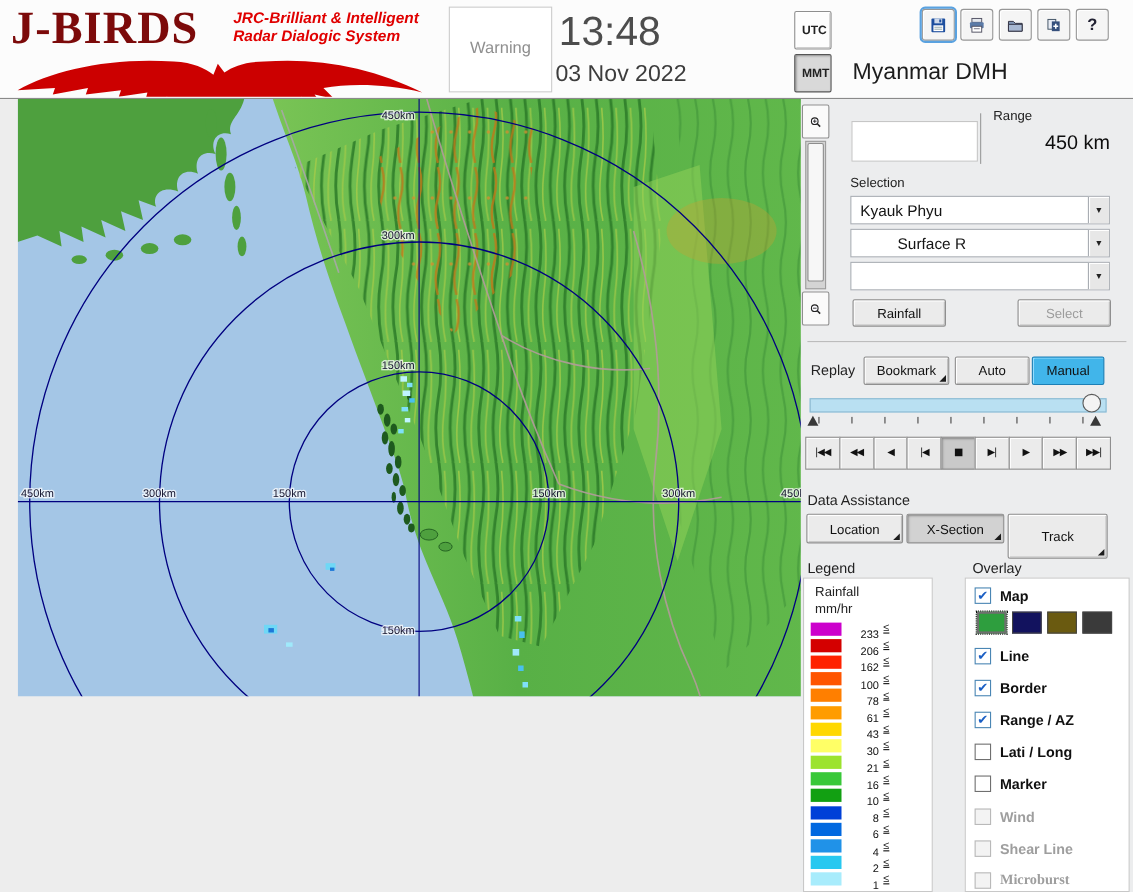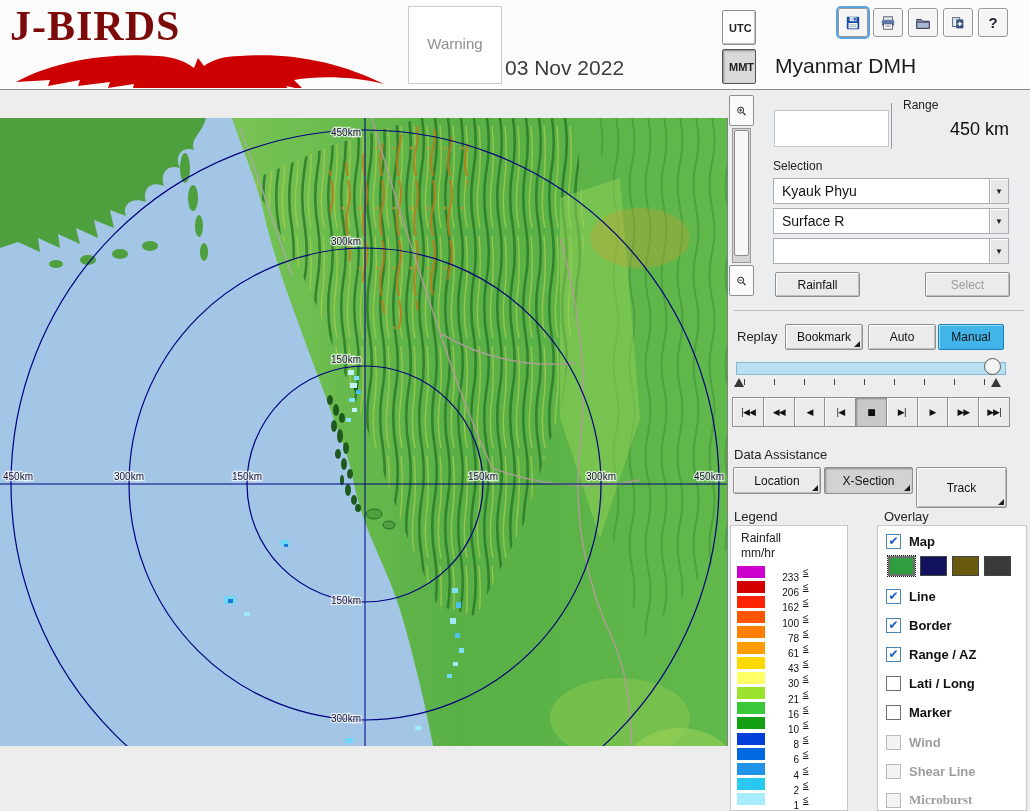--- a/index.html
+++ b/index.html
@@ -109,6 +109,10 @@
 
   <div class="header">
     <span class="logo-title">J-BIRDS</span>
+    <span class="logo-sub">
+      <span>JRC-Brilliant &amp; Intelligent</span><br>
+      <span>Radar  Dialogic  System</span>
+    </span>
     <svg class="eagle" width="384" height="46" viewBox="0 0 384 46">
       <path d="M8,40 C40,22 92,10 150,14 C168,15 178,20 186,26 L190,16 L196,24 C204,18 216,14 232,14
                C282,10 332,20 376,42 C342,34 310,34 286,38 L296,48 L278,44 L284,52 L266,46 L270,54

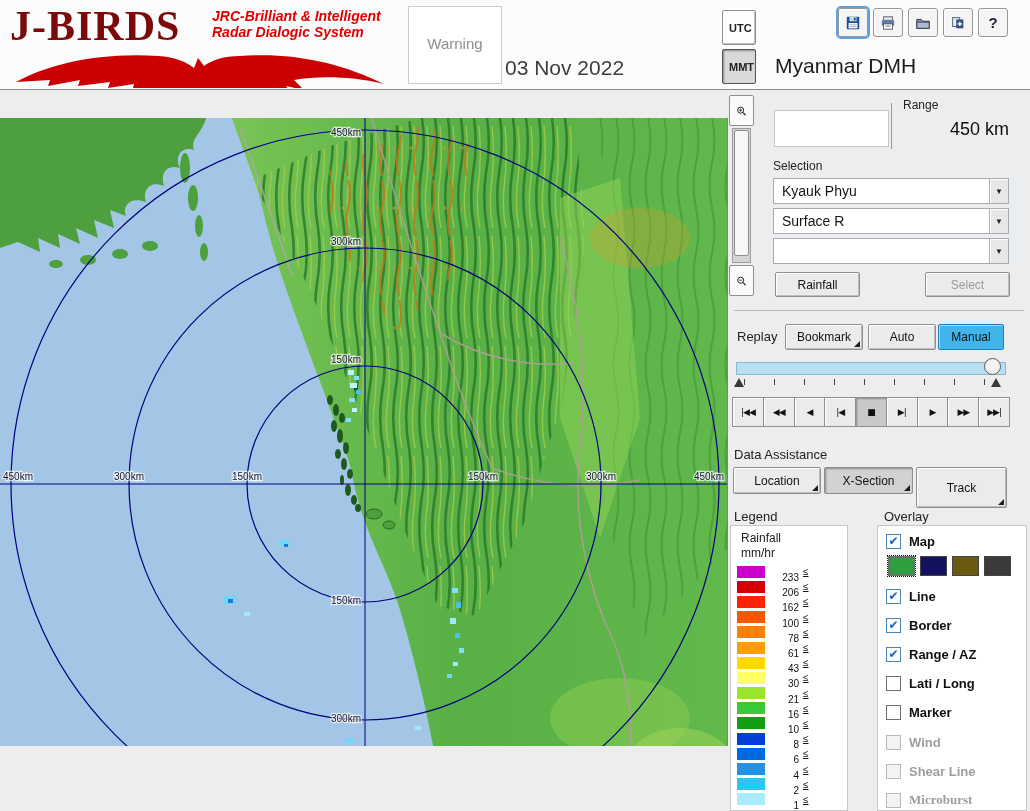--- a/index.html
+++ b/index.html
@@ -123,6 +123,7 @@
     <div class="warning-box">
       <span>Warning</span>
     </div>
+    <div class="clock-time">13:48</div>
     <div class="clock-date">03 Nov 2022</div>
     <div class="tz">
       <button class="tz-btn">UTC</button>

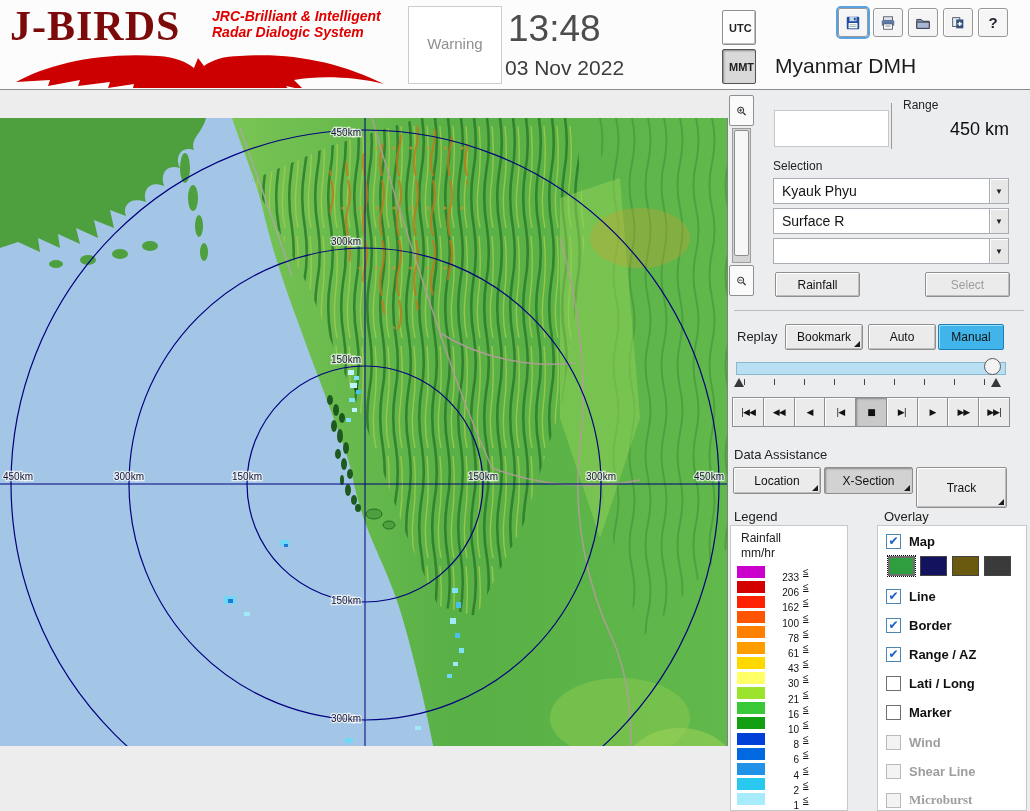--- a/index.html
+++ b/index.html
@@ -34,8 +34,8 @@
   .station{position:absolute;left:775px;top:54px;font-size:21px;color:#1c1c1c;}
 
   
-  .map-wrap{position:absolute;left:0;top:90px;width:728px;height:628px;overflow:hidden;
-          border-right:1px solid #808080;margin-top:28px;}
+  .map-wrap{position:absolute;left:16px;top:90px;width:728px;height:543px;overflow:hidden;
+          border-right:1px solid #808080;}
   .ringlab{font:10px "Liberation Sans",sans-serif;fill:#14142e;paint-order:stroke;
           stroke:#ffffff;stroke-width:2.4px;stroke-opacity:.72;}
 

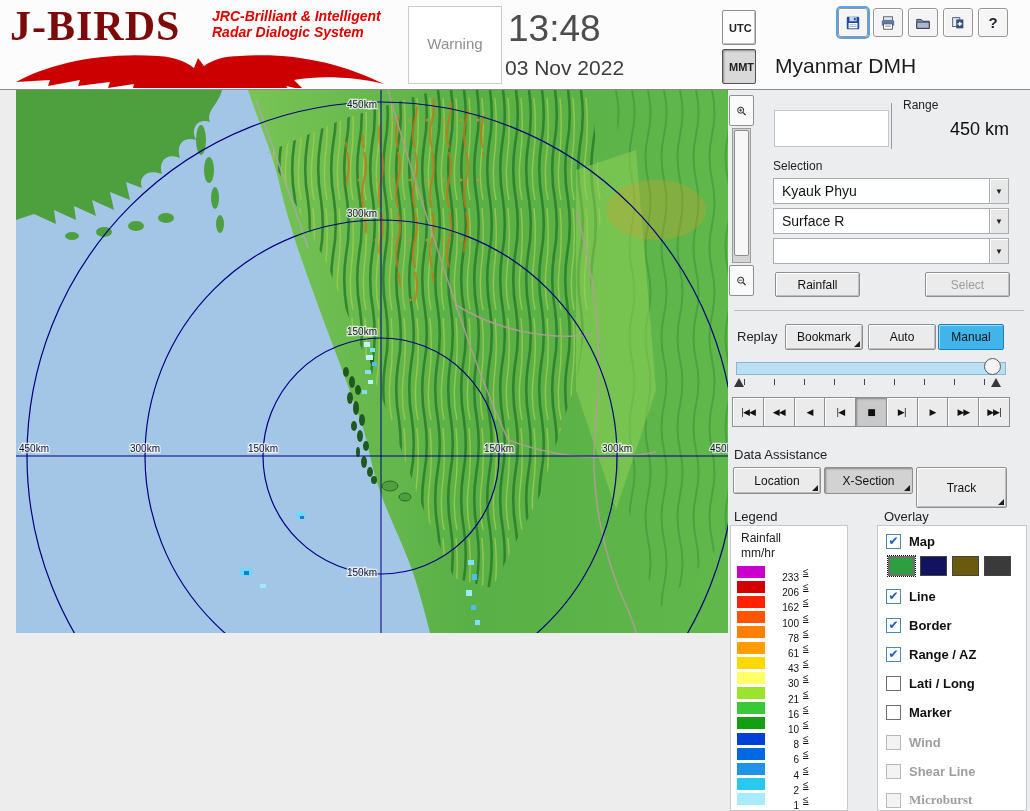--- a/index.html
+++ b/index.html
@@ -344,7 +344,7 @@
       <span class="txt">Kyauk Phyu</span>
       <span class="arrow">▼</span>
     </div>
-    <div class="dd" style="top:118px;">
+    <div class="dd" style="top:118px;padding-left:34px;">
       <span class="txt">Surface R</span>
       <span class="arrow">▼</span>
     </div>

